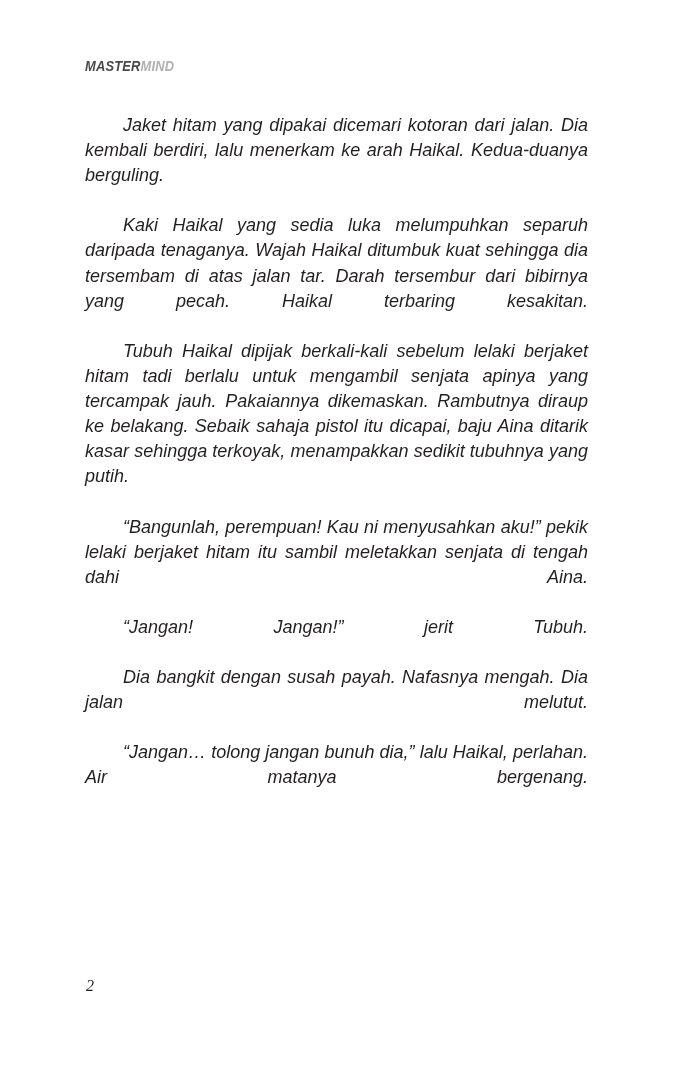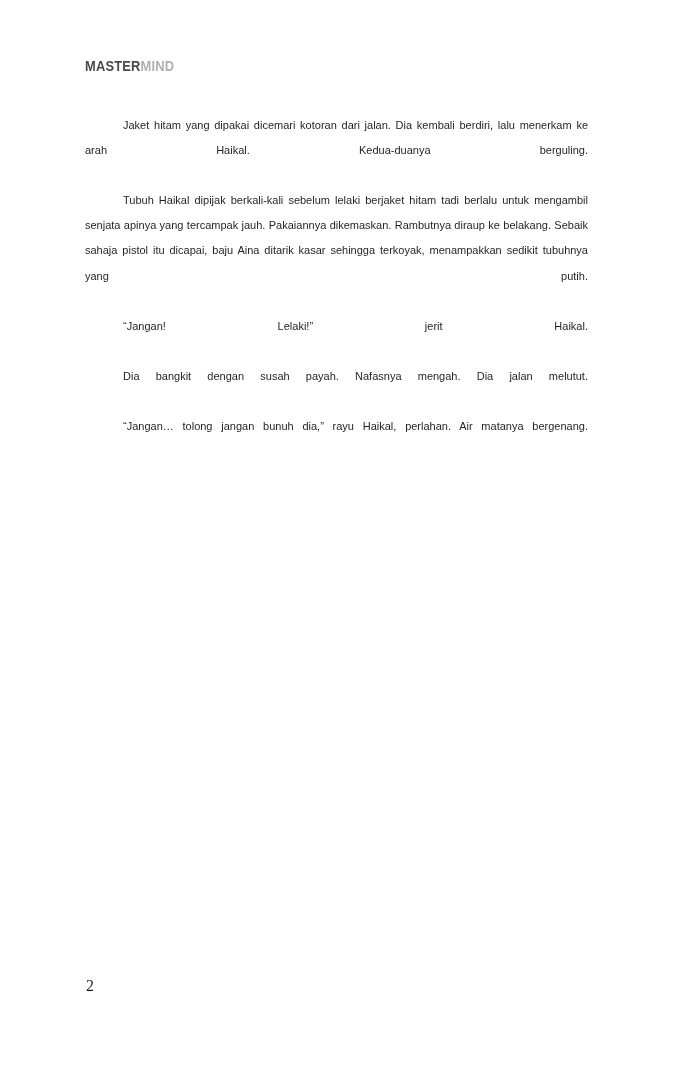--- a/index.html
+++ b/index.html
@@ -19,6 +19,7 @@
     position: absolute;
     inset: 0;
     background: #ffffff;
+    font-style: italic;
   }
 
   

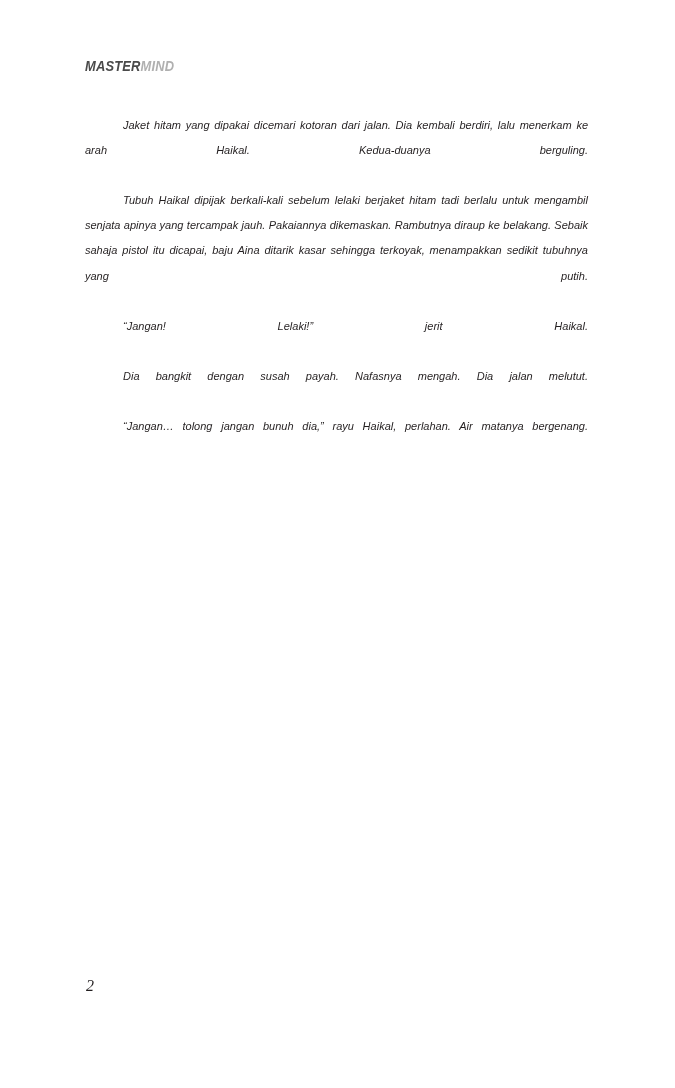--- a/index.html
+++ b/index.html
@@ -56,7 +56,7 @@
     text-align: justify;
     text-justify: inter-word;
     font-family: "Liberation Sans", sans-serif;
-    font-size: 11px;
+    font-size: 18px;
     line-height: 25.1px;
     color: #231f20;
     hyphens: none;

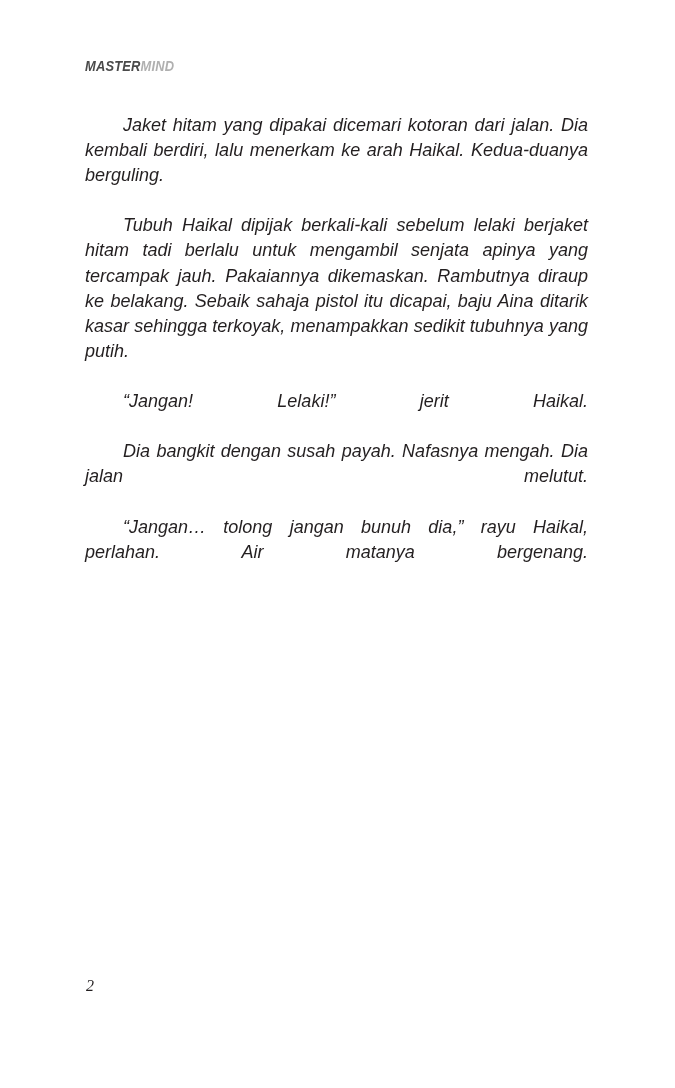--- a/index.html
+++ b/index.html
@@ -90,6 +90,7 @@
 
   <div class="text-column">
     <p class="body-paragraph">Jaket hitam yang dipakai dicemari kotoran dari jalan. Dia kembali berdiri, lalu menerkam ke arah Haikal. Kedua-duanya berguling.</p>
+    <p class="body-paragraph">Kaki Haikal yang sedia luka melumpuhkan separuh daripada tenaganya. Wajah Haikal ditumbuk kuat sehingga dia tersembam di atas jalan tar. Darah tersembur dari bibirnya yang pecah. Haikal terbaring kesakitan.</p>
     <p class="body-paragraph">Tubuh Haikal dipijak berkali-kali sebelum lelaki berjaket hitam tadi berlalu untuk mengambil senjata apinya yang tercampak jauh. Pakaiannya dikemaskan. Rambutnya diraup ke belakang. Sebaik sahaja pistol itu dicapai, baju Aina ditarik kasar sehingga terkoyak, menampakkan sedikit tubuhnya yang putih.</p>
     <p class="body-paragraph">“Jangan! Lelaki!” jerit Haikal.</p>
     <p class="body-paragraph">Dia bangkit dengan susah payah. Nafasnya mengah. Dia jalan melutut.</p>

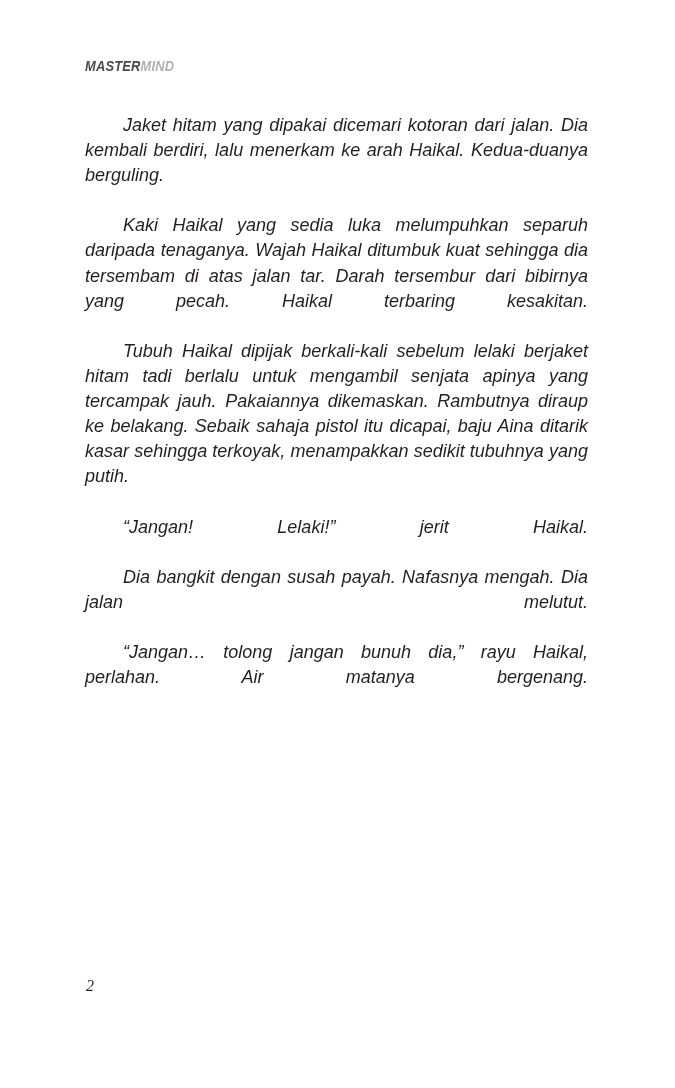--- a/index.html
+++ b/index.html
@@ -92,6 +92,7 @@
     <p class="body-paragraph">Jaket hitam yang dipakai dicemari kotoran dari jalan. Dia kembali berdiri, lalu menerkam ke arah Haikal. Kedua-duanya berguling.</p>
     <p class="body-paragraph">Kaki Haikal yang sedia luka melumpuhkan separuh daripada tenaganya. Wajah Haikal ditumbuk kuat sehingga dia tersembam di atas jalan tar. Darah tersembur dari bibirnya yang pecah. Haikal terbaring kesakitan.</p>
     <p class="body-paragraph">Tubuh Haikal dipijak berkali-kali sebelum lelaki berjaket hitam tadi berlalu untuk mengambil senjata apinya yang tercampak jauh. Pakaiannya dikemaskan. Rambutnya diraup ke belakang. Sebaik sahaja pistol itu dicapai, baju Aina ditarik kasar sehingga terkoyak, menampakkan sedikit tubuhnya yang putih.</p>
+    <p class="body-paragraph">“Bangunlah, perempuan! Kau ni menyusahkan aku!” pekik lelaki berjaket hitam itu sambil meletakkan senjata di tengah dahi Aina.</p>
     <p class="body-paragraph">“Jangan! Lelaki!” jerit Haikal.</p>
     <p class="body-paragraph">Dia bangkit dengan susah payah. Nafasnya mengah. Dia jalan melutut.</p>
     <p class="body-paragraph">“Jangan… tolong jangan bunuh dia,” rayu Haikal, perlahan. Air matanya bergenang.</p>

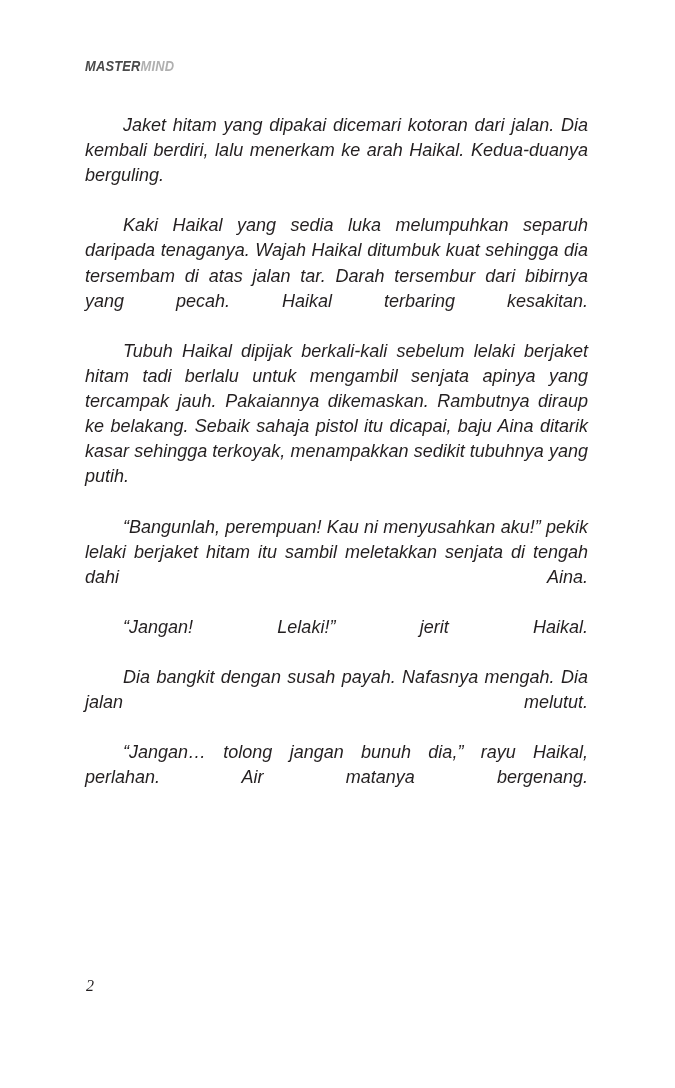--- a/index.html
+++ b/index.html
@@ -93,7 +93,7 @@
     <p class="body-paragraph">Kaki Haikal yang sedia luka melumpuhkan separuh daripada tenaganya. Wajah Haikal ditumbuk kuat sehingga dia tersembam di atas jalan tar. Darah tersembur dari bibirnya yang pecah. Haikal terbaring kesakitan.</p>
     <p class="body-paragraph">Tubuh Haikal dipijak berkali-kali sebelum lelaki berjaket hitam tadi berlalu untuk mengambil senjata apinya yang tercampak jauh. Pakaiannya dikemaskan. Rambutnya diraup ke belakang. Sebaik sahaja pistol itu dicapai, baju Aina ditarik kasar sehingga terkoyak, menampakkan sedikit tubuhnya yang putih.</p>
     <p class="body-paragraph">“Bangunlah, perempuan! Kau ni menyusahkan aku!” pekik lelaki berjaket hitam itu sambil meletakkan senjata di tengah dahi Aina.</p>
-    <p class="body-paragraph">“Jangan! Lelaki!” jerit Haikal.</p>
+    <p class="body-paragraph">“Jangan! Jangan!” jerit Tubuh.</p>
     <p class="body-paragraph">Dia bangkit dengan susah payah. Nafasnya mengah. Dia jalan melutut.</p>
     <p class="body-paragraph">“Jangan… tolong jangan bunuh dia,” rayu Haikal, perlahan. Air matanya bergenang.</p>
   </div>

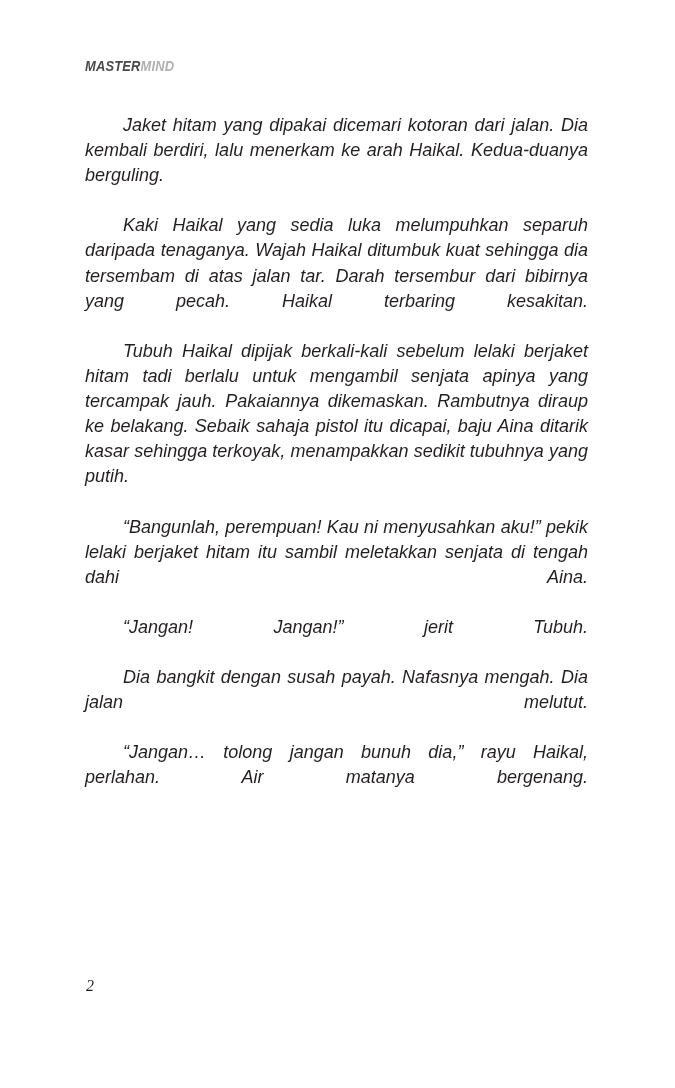--- a/index.html
+++ b/index.html
@@ -95,7 +95,7 @@
     <p class="body-paragraph">“Bangunlah, perempuan! Kau ni menyusahkan aku!” pekik lelaki berjaket hitam itu sambil meletakkan senjata di tengah dahi Aina.</p>
     <p class="body-paragraph">“Jangan! Jangan!” jerit Tubuh.</p>
     <p class="body-paragraph">Dia bangkit dengan susah payah. Nafasnya mengah. Dia jalan melutut.</p>
-    <p class="body-paragraph">“Jangan… tolong jangan bunuh dia,” rayu Haikal, perlahan. Air matanya bergenang.</p>
+    <p class="body-paragraph">“Jangan… tolong jangan bunuh dia,” lalu Haikal, perlahan. Air matanya bergenang.</p>
   </div>
 
   <div class="folio">2</div>

